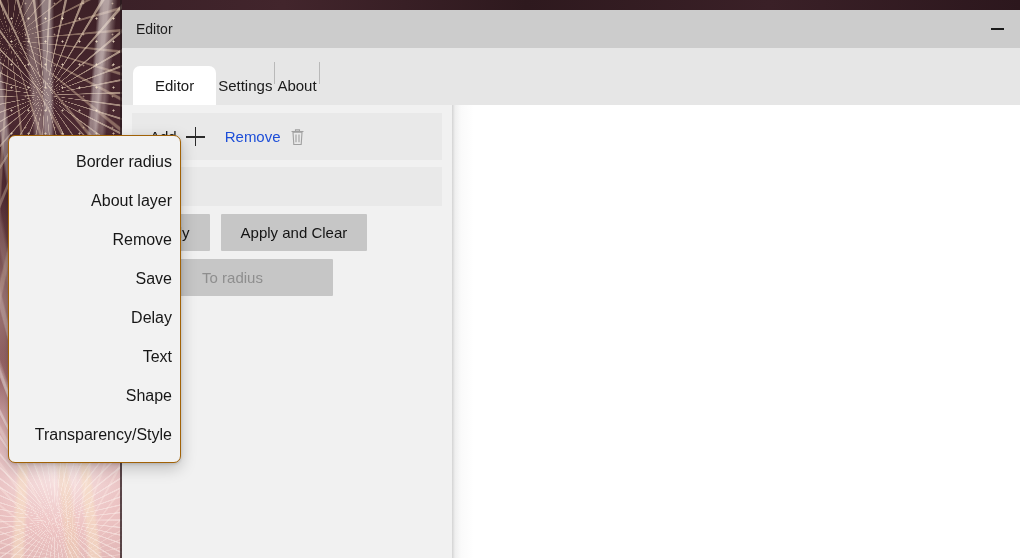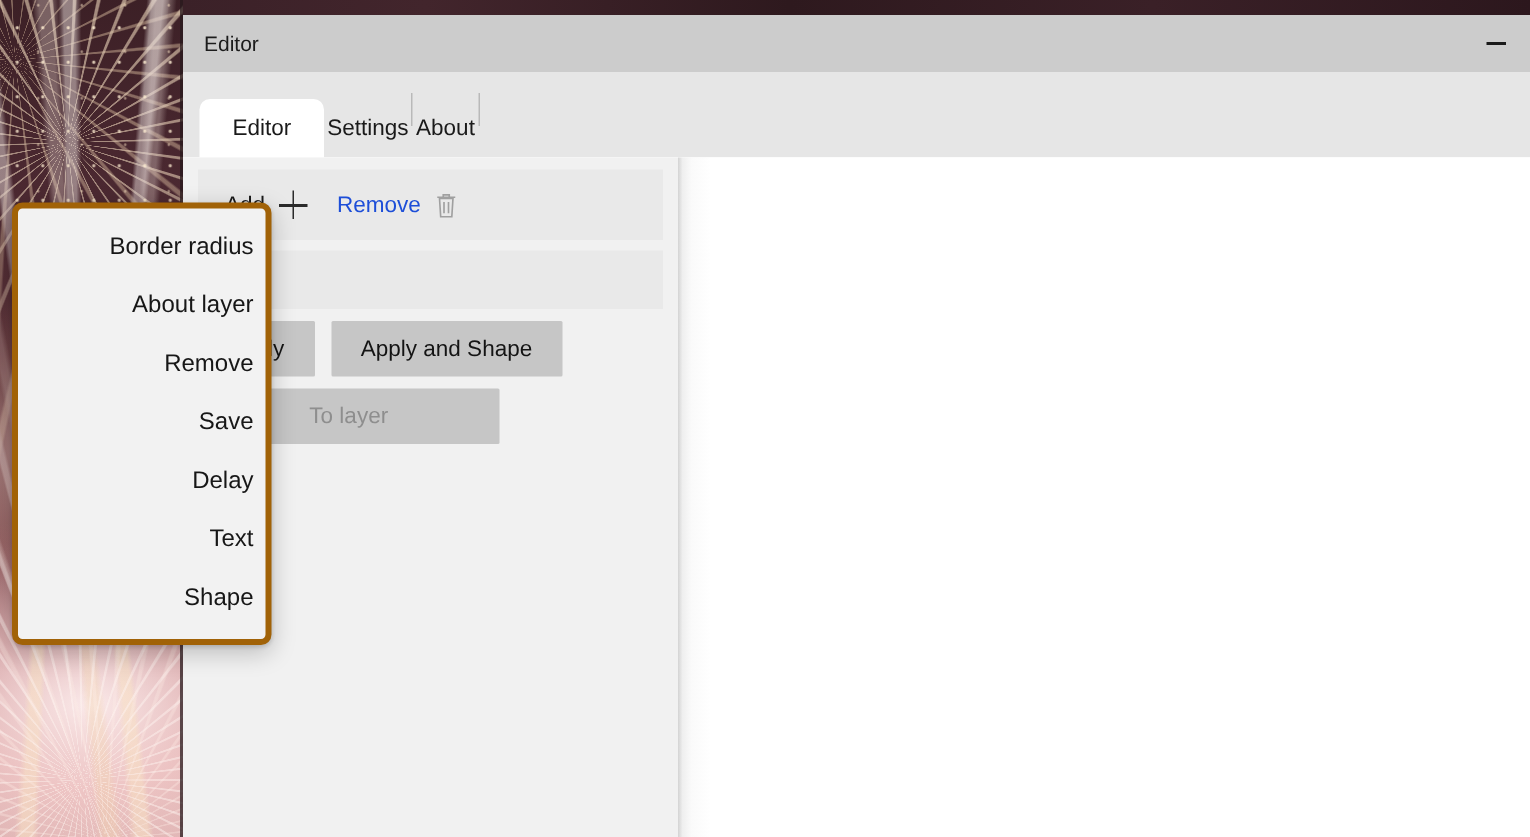--- a/index.html
+++ b/index.html
@@ -250,7 +250,7 @@
     left: 8px; top: 135px;
     width: 173px;
     background: #f2f2f2;
-    border: 4px solid #a16207;
+    border: 1px solid #a16207;
     border-radius: 7px;
     box-shadow: 0 5px 16px rgba(0,0,0,0.22), 0 1px 3px rgba(0,0,0,0.14);
     padding: 6px 0 8px 0;

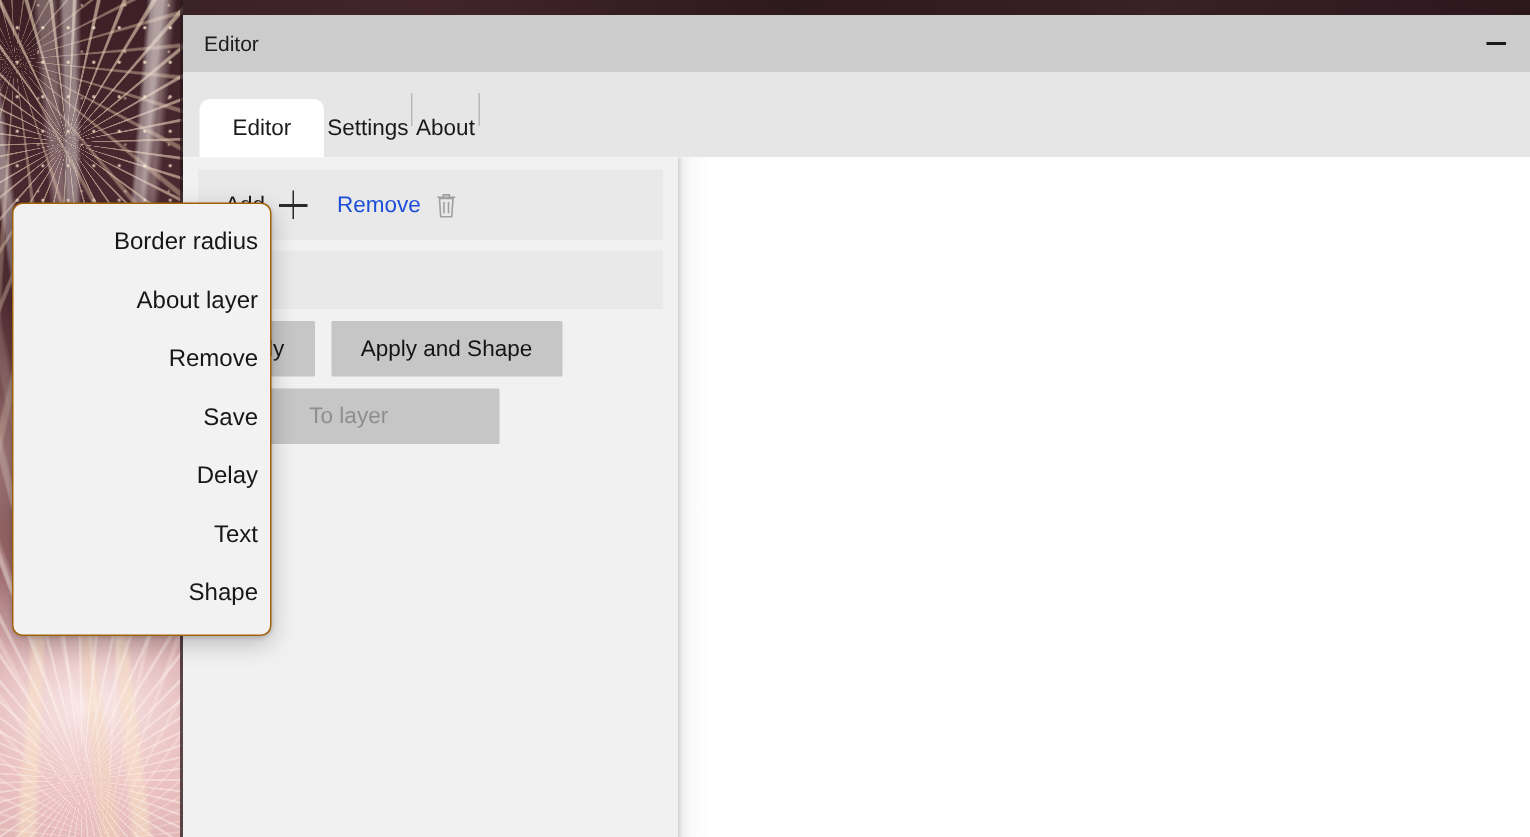--- a/index.html
+++ b/index.html
@@ -335,7 +335,7 @@
         
         <div class="action-row">
           <button class="btn">Apply</button>
-          <button class="btn">Apply and Shape</button>
+          <button class="btn">Apply and Clear</button>
         </div>
         <button class="btn wide disabled">To layer</button>
 

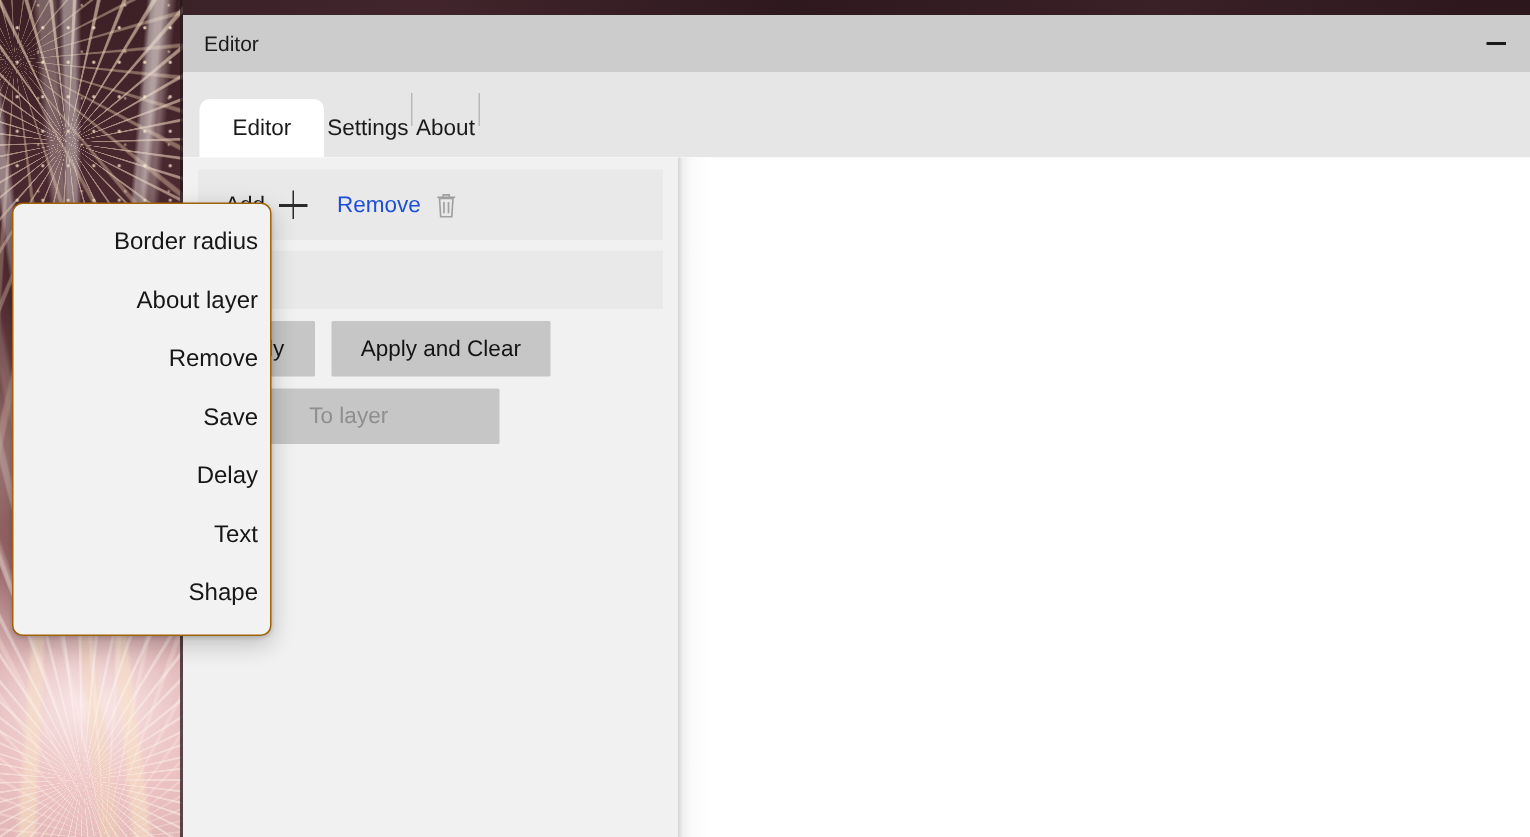--- a/index.html
+++ b/index.html
@@ -337,7 +337,7 @@
           <button class="btn">Apply</button>
           <button class="btn">Apply and Clear</button>
         </div>
-        <button class="btn wide disabled">To layer</button>
+        <button class="btn wide disabled">To radius</button>
 
       </div>
 

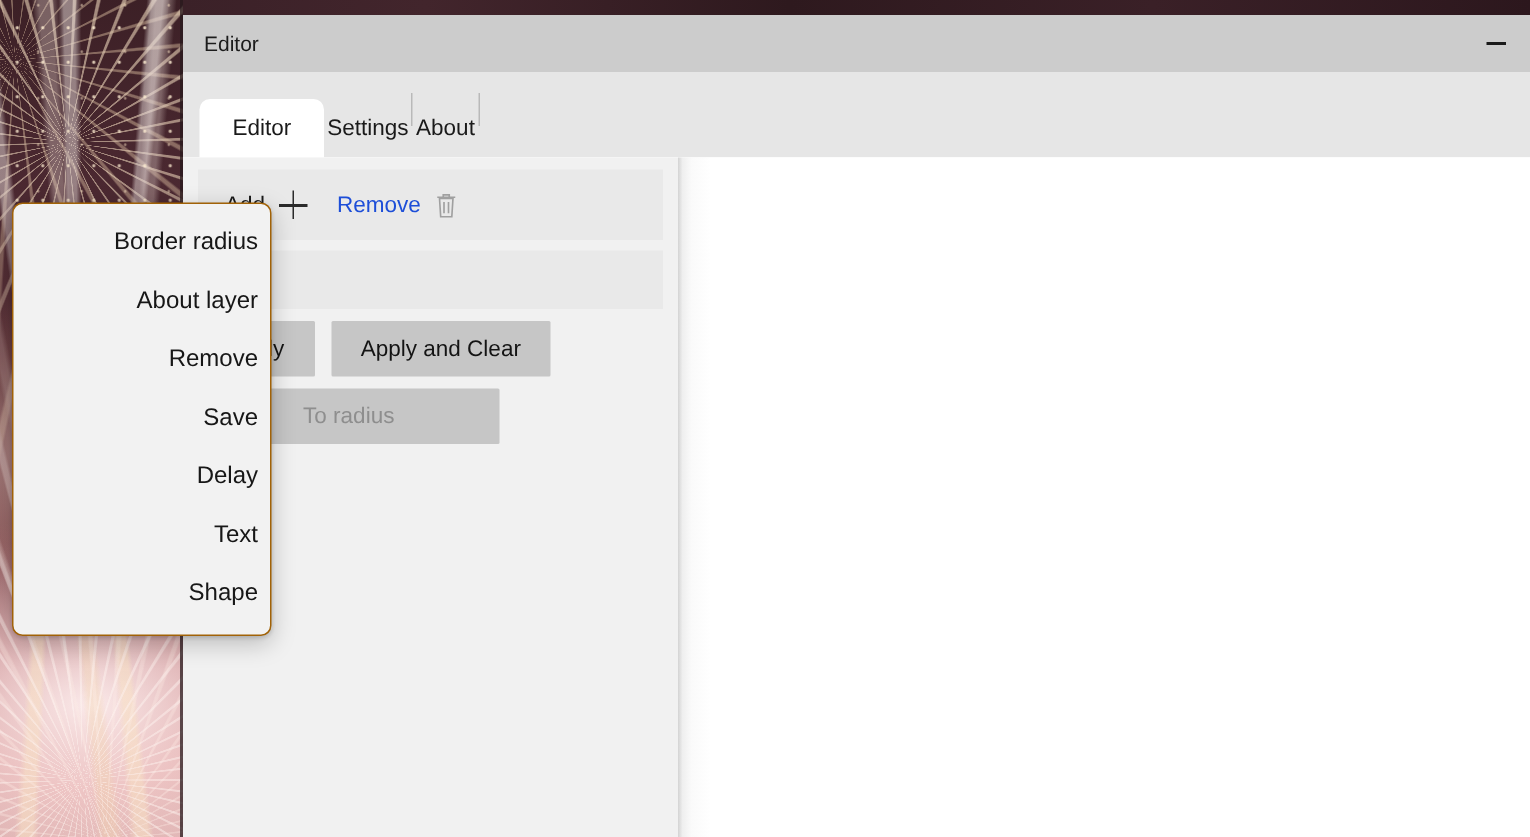--- a/index.html
+++ b/index.html
@@ -369,6 +369,9 @@
     <div class="ctx-item">
       <span>Shape</span>
     </div>
+    <div class="ctx-item">
+      <span>Transparency/Style</span>
+    </div>
   </div>
 
 </div>

